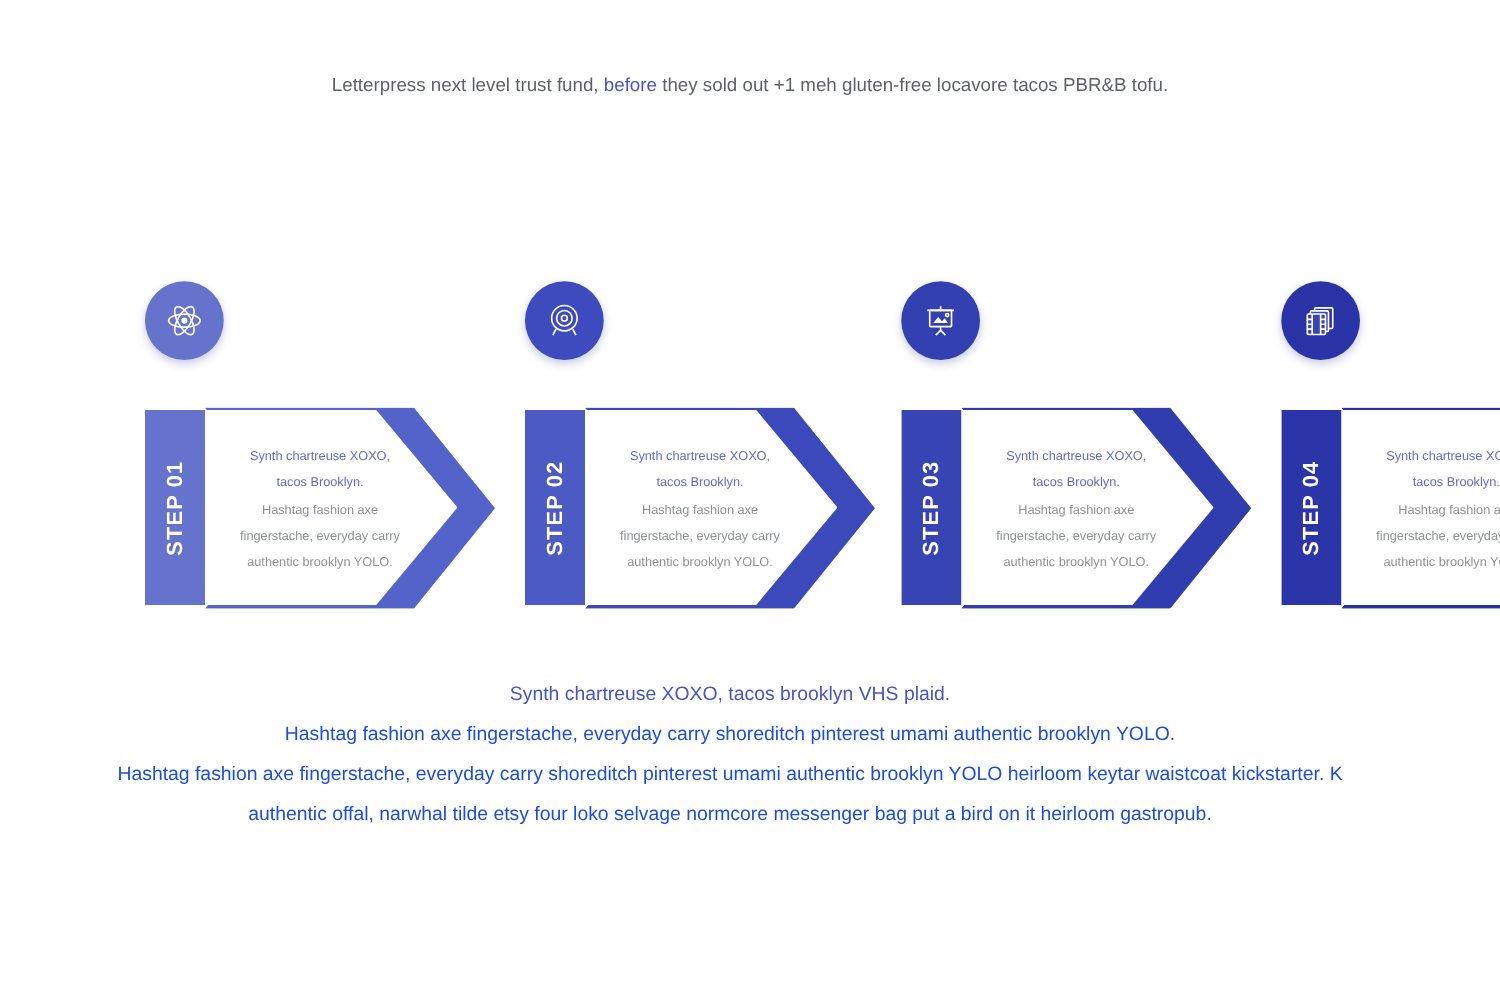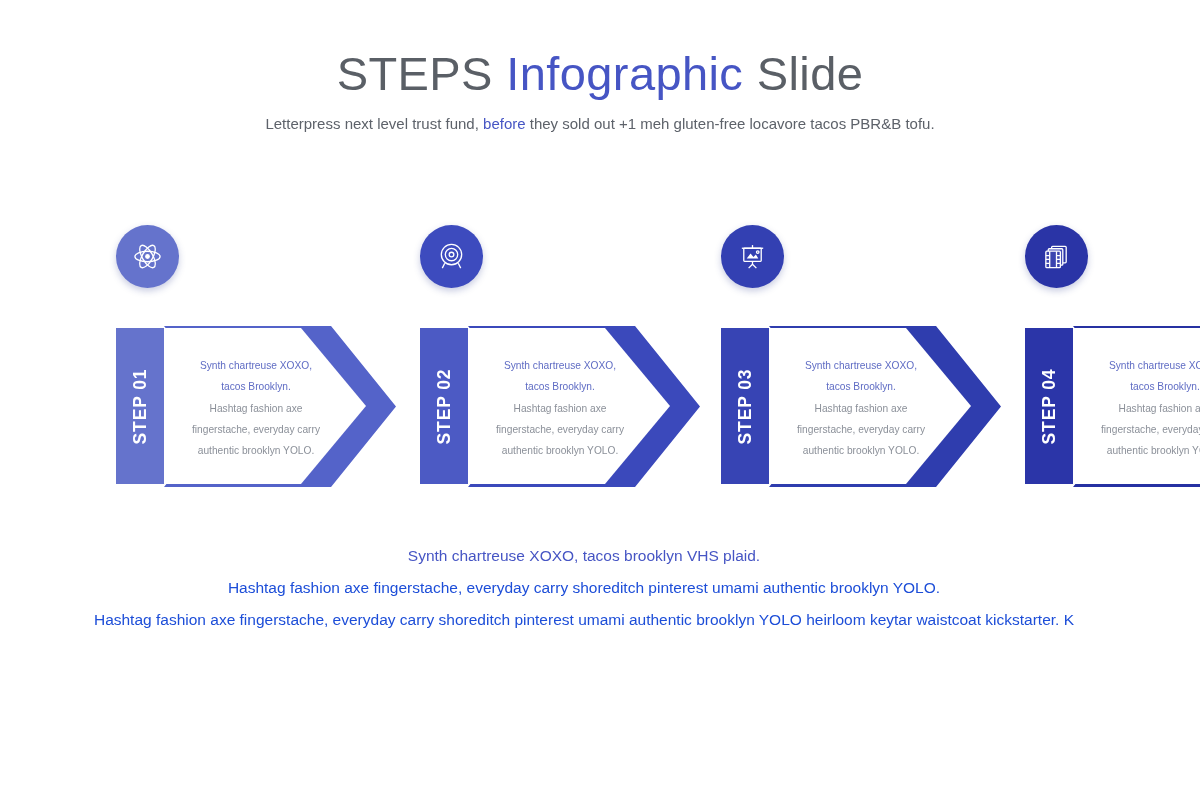--- a/index.html
+++ b/index.html
@@ -171,7 +171,6 @@
 <body>
 
 <div class="header">
-  <h1 class="title"><span>STEPS </span><span class="accent">Infographic</span><span> Slide</span></h1>
   <p class="subtitle"><span>Letterpress next level trust fund, </span><span class="accent">before</span><span> they sold out +1 meh gluten-free locavore tacos PBR&amp;B tofu.</span></p>
 </div>
 

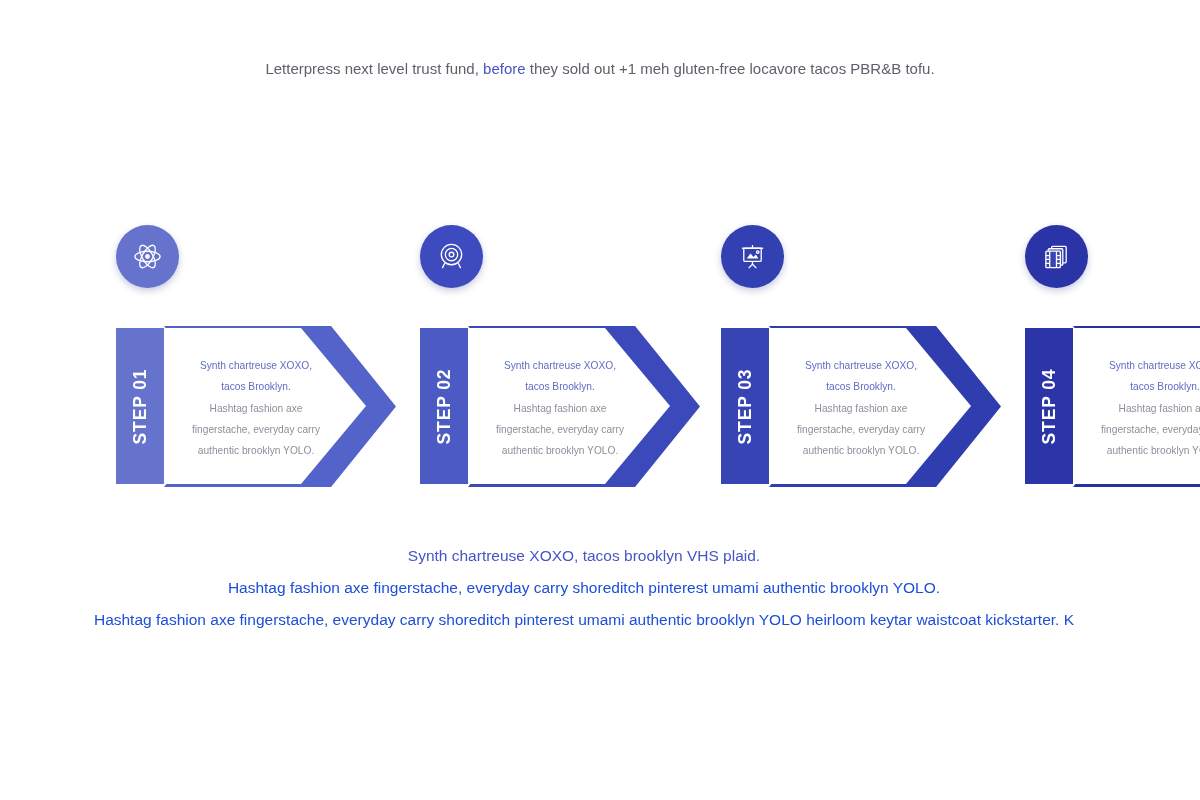--- a/index.html
+++ b/index.html
@@ -289,6 +289,7 @@
   <p class="accent">Synth chartreuse XOXO, tacos brooklyn VHS plaid.</p>
   <p>Hashtag fashion axe fingerstache, everyday carry shoreditch pinterest umami authentic brooklyn YOLO.</p>
   <p class="wide">Hashtag fashion axe fingerstache, everyday carry shoreditch pinterest umami authentic brooklyn YOLO heirloom keytar waistcoat kickstarter. K</p>
+  <p>authentic offal, narwhal tilde etsy four loko selvage normcore messenger bag put a bird on it heirloom gastropub.</p>
 </div>
 
 </body></html>

